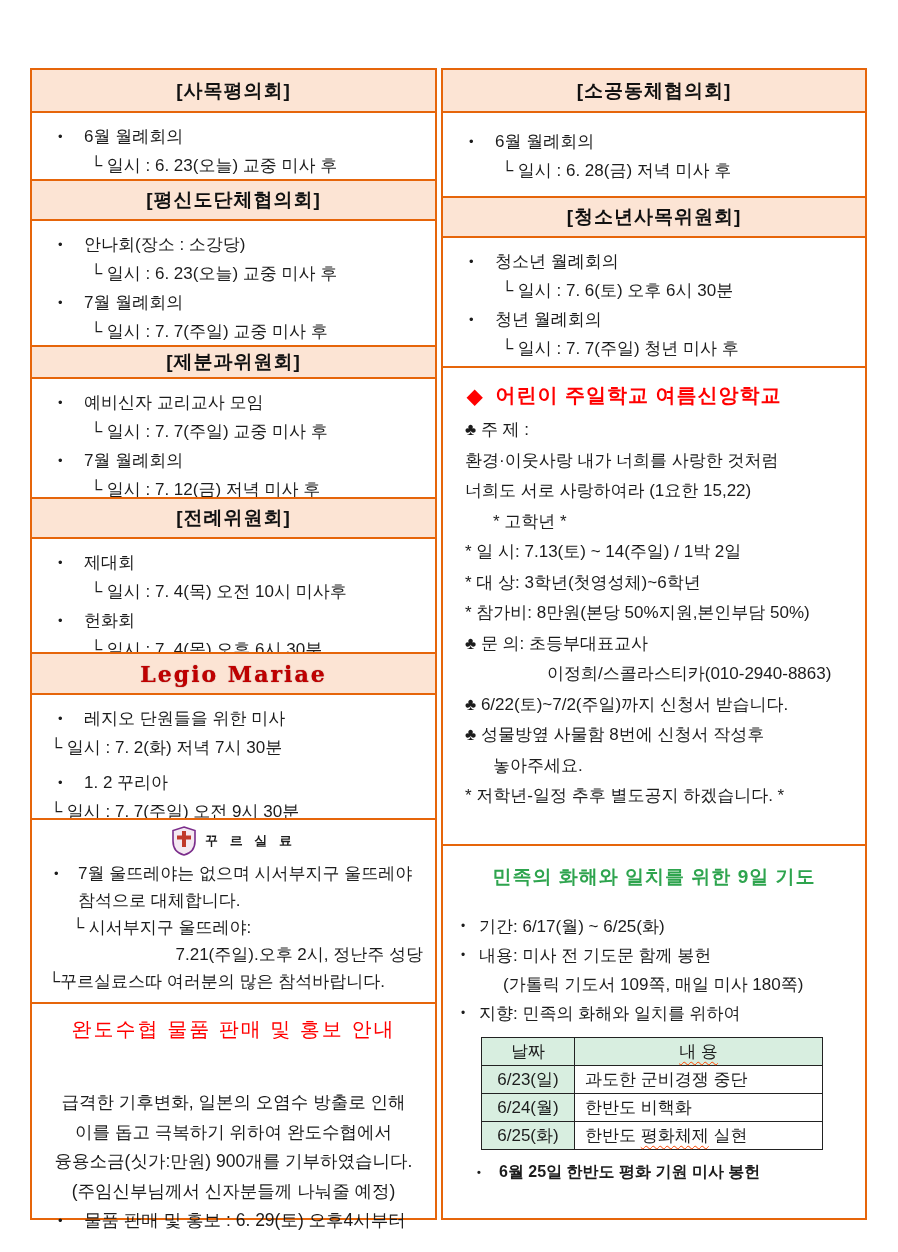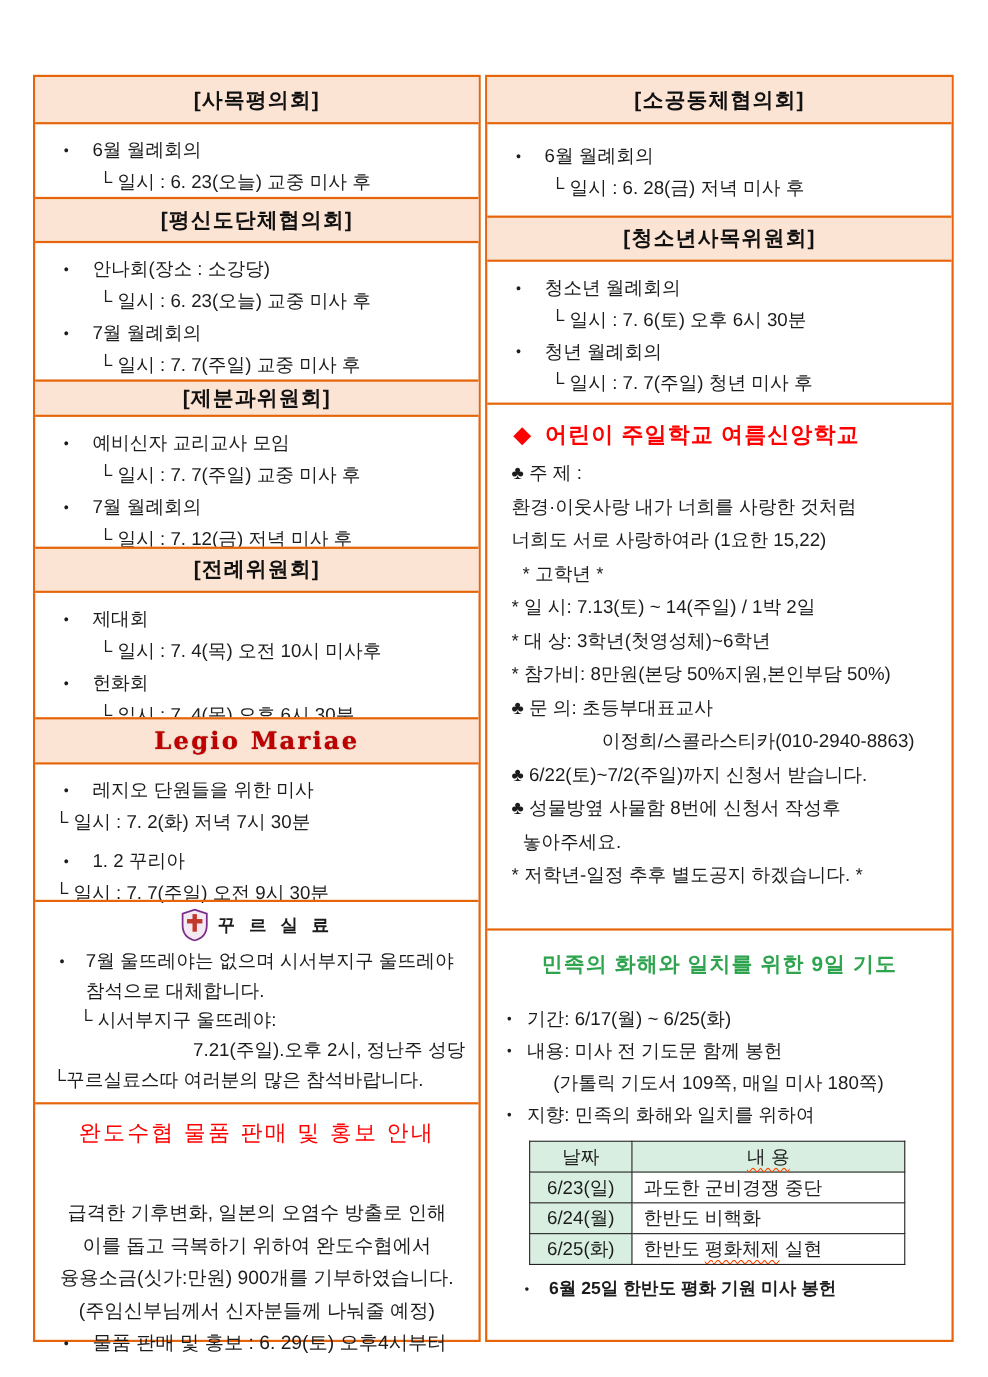--- a/index.html
+++ b/index.html
@@ -43,7 +43,7 @@
   .s3-title{font-weight:bold;font-size:20px;letter-spacing:1px;padding-left:24px;
     display:flex;align-items:center;gap:12px;margin:14px 0 6px 0;}
   .ind-90{padding-left:104px;}
-  .ind-48{padding-left:32px;}
+  .ind-48{padding-left:50px;}
   
   .s4-title{text-align:center;font-weight:bold;font-size:19px;margin:18px 0 22px 0;letter-spacing:1px;}
   .s4-line{display:flex;padding-left:18px;font-size:17px;line-height:29px;}

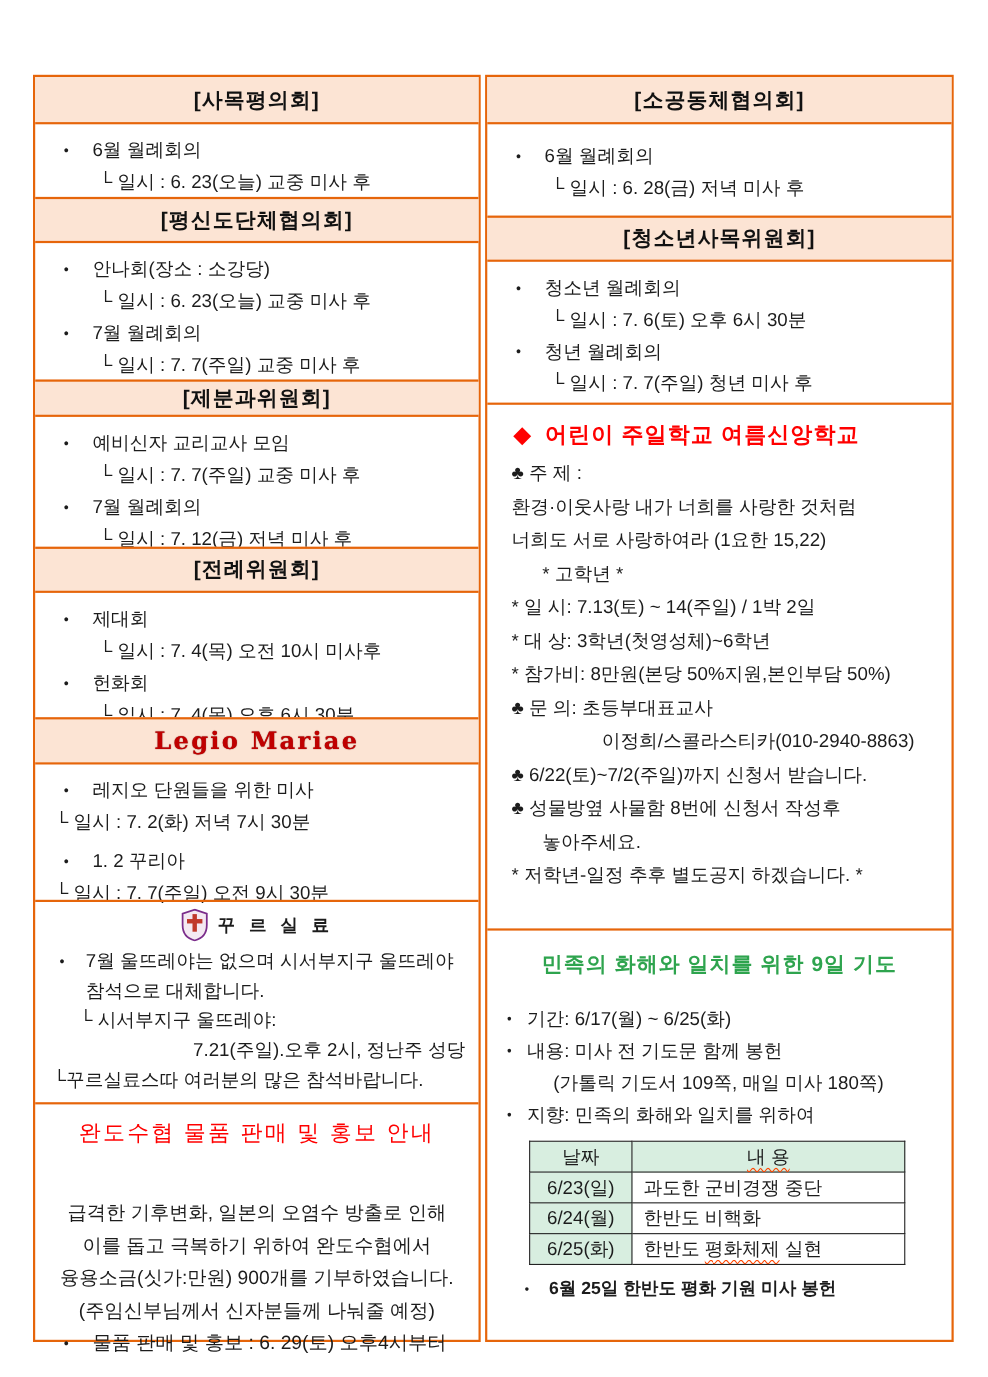--- a/index.html
+++ b/index.html
@@ -31,7 +31,7 @@
   .s-tight{padding-left:18px;}
   .gap{margin-top:6px;}
   .sec-title{
-    text-align:center;font-weight:bold;font-size:16px;letter-spacing:4px;
+    text-align:center;font-weight:bold;font-size:13px;letter-spacing:4px;
     display:flex;align-items:center;justify-content:center;gap:8px;
   }
   .red{color:#FF0000;}

